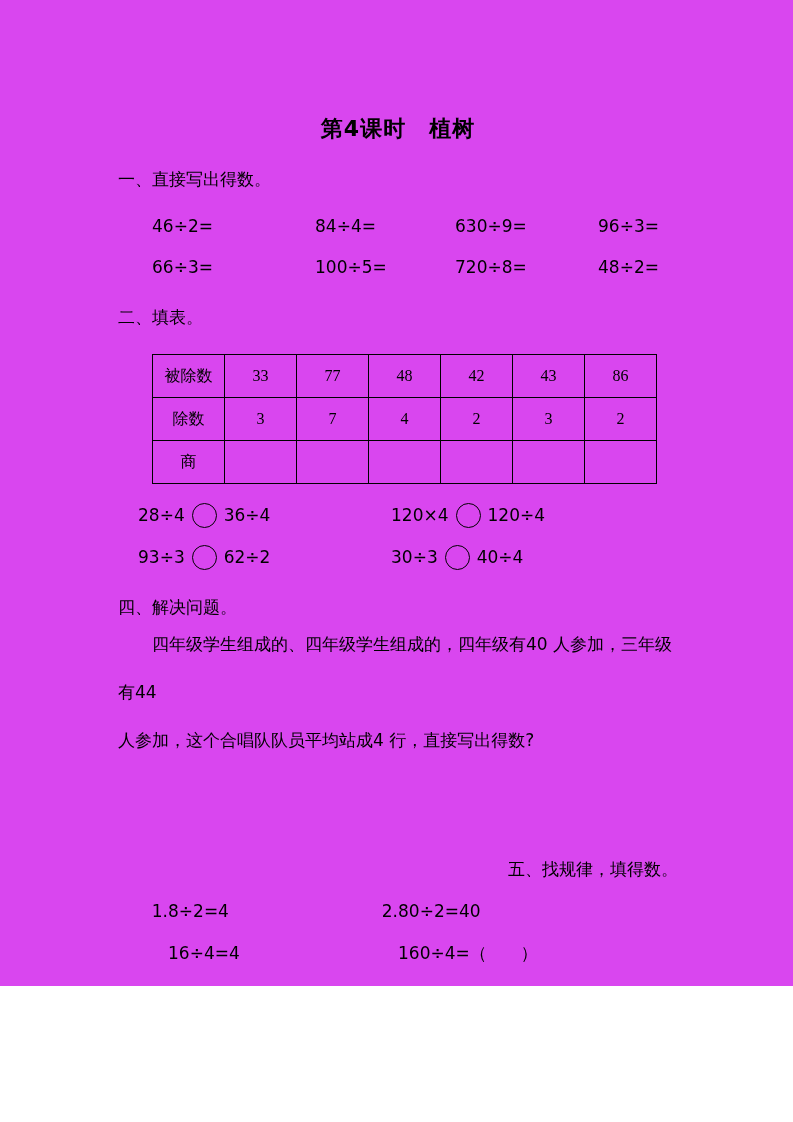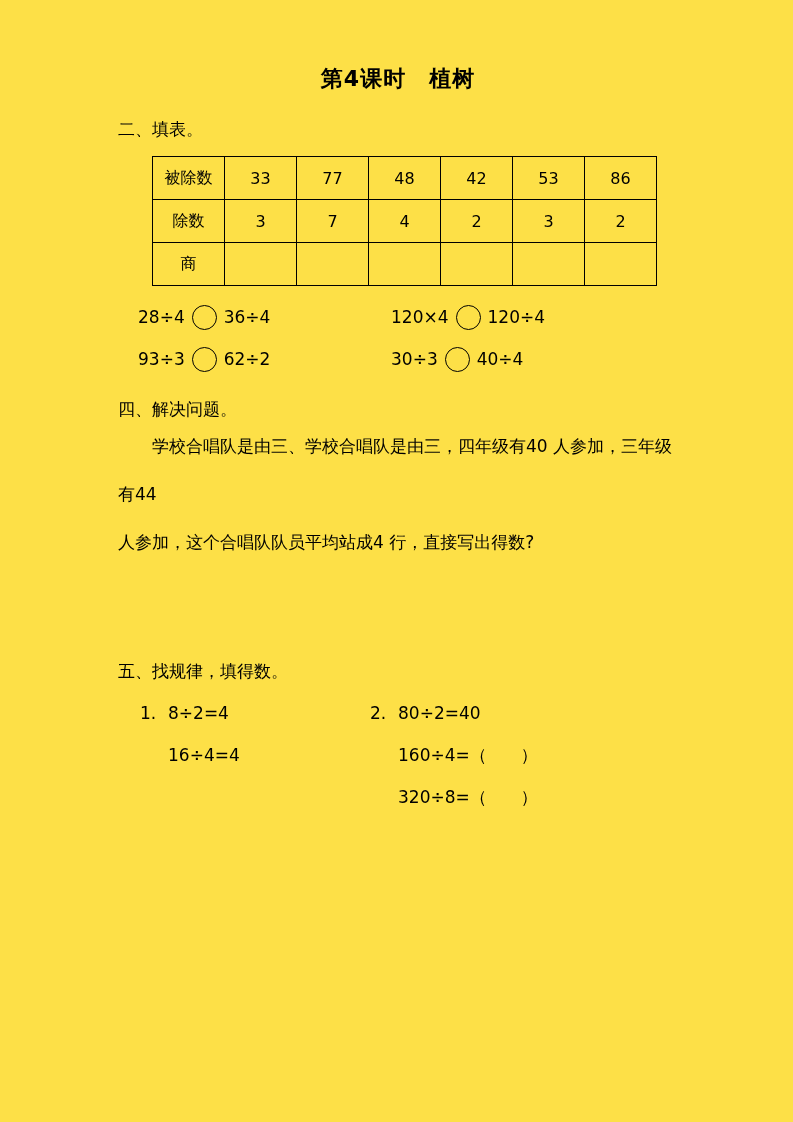--- a/index.html
+++ b/index.html
@@ -7,13 +7,13 @@
   .page {
     position: relative;
     width: 793px;
-    height: 1122px;
+    height: 986px;
     margin: 0 auto;
-    background: #fde047;
+    background: #d946ef;
     color: #000000;
     font-family: "DejaVu Sans", "Liberation Sans", sans-serif;
     font-size: 17px;
-    padding: 64px 115px 0 118px;
+    padding: 114px 115px 0 118px;
     overflow: hidden;
   }
   .title {

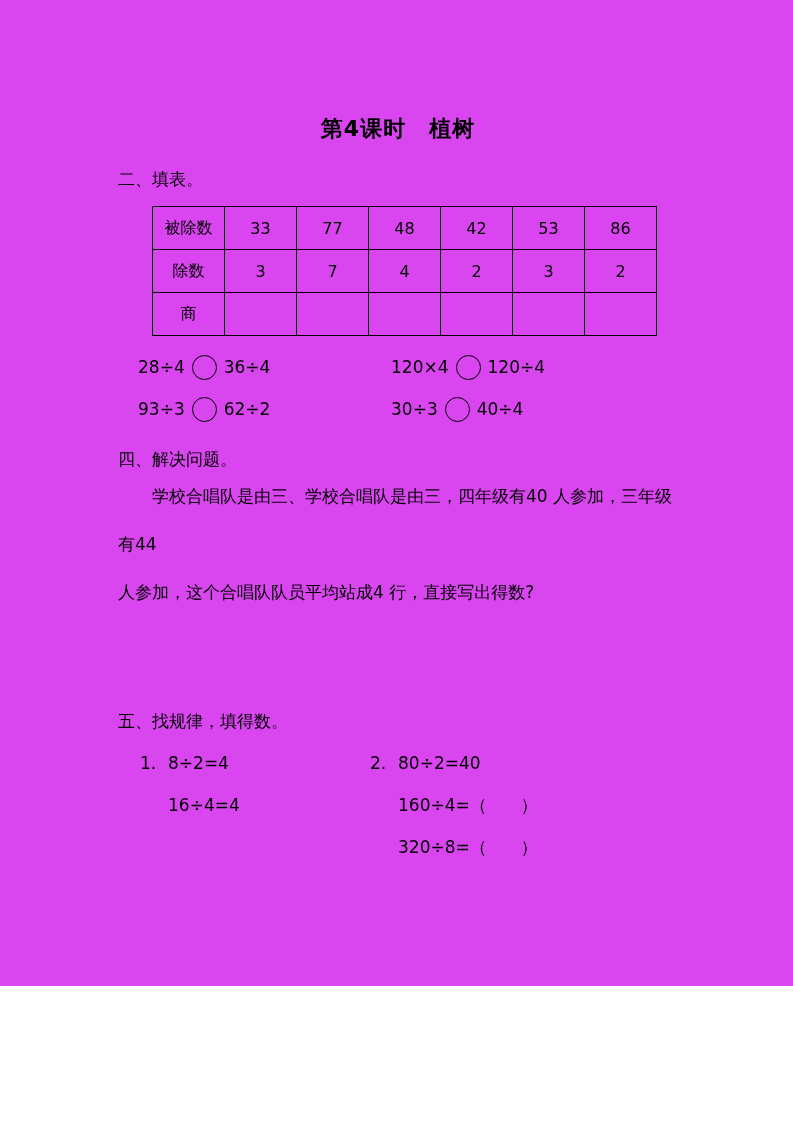--- a/index.html
+++ b/index.html
@@ -98,6 +98,19 @@
 
   <h1 class="title">第4课时　植树</h1>
 
+  <div>
+    <div class="heading">一、直接写出得数。</div>
+    <div class="expr-grid">
+      <span class="expr">46÷2=</span>
+      <span class="expr">84÷4=</span>
+      <span class="expr">630÷9=</span>
+      <span class="expr">96÷3=</span>
+      <span class="expr">66÷3=</span>
+      <span class="expr">100÷5=</span>
+      <span class="expr">720÷8=</span>
+      <span class="expr">48÷2=</span>
+    </div>
+  </div>
 
   <div>
     <div class="heading">二、填表。</div>

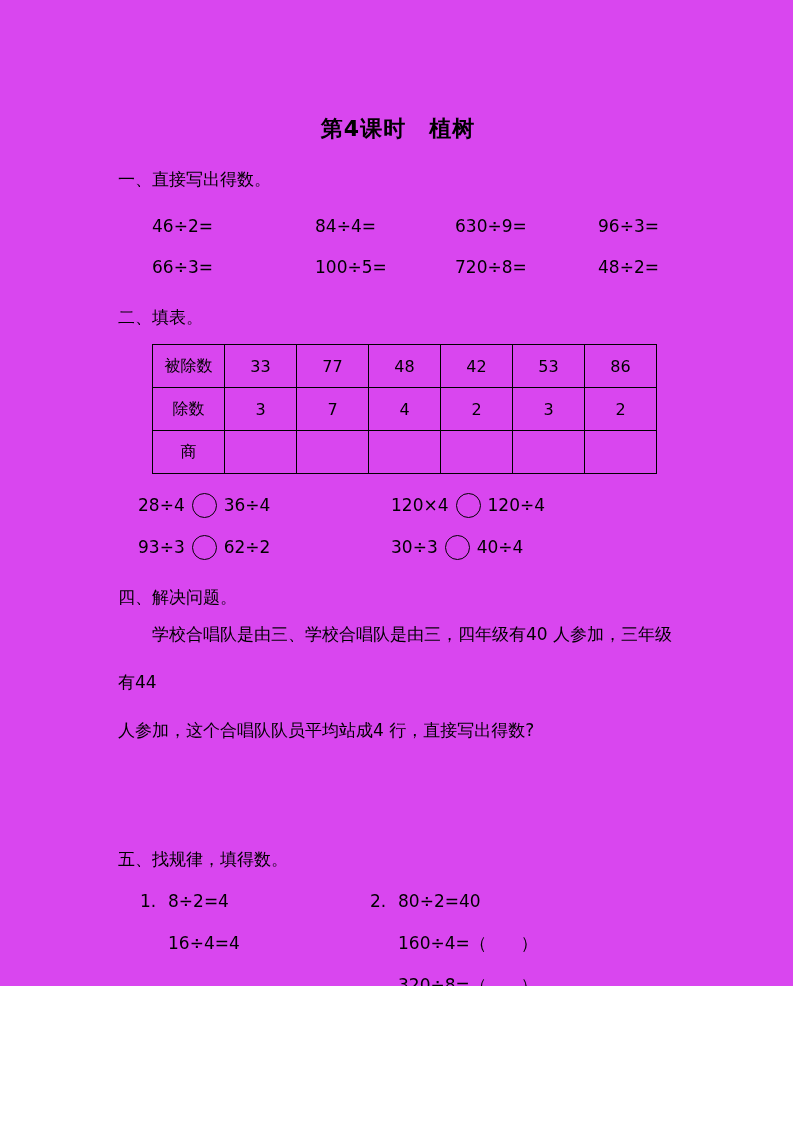--- a/index.html
+++ b/index.html
@@ -38,8 +38,9 @@
   .expr-grid .expr { line-height: 41px; }
   
   .fill-table {
-    margin: 14px 0 0 34px;
+    margin: 24px 0 0 34px;
     border-collapse: collapse;
+    font-family: Liberation Serif, serif;
   }
   .fill-table td {
     border: 1px solid #000;

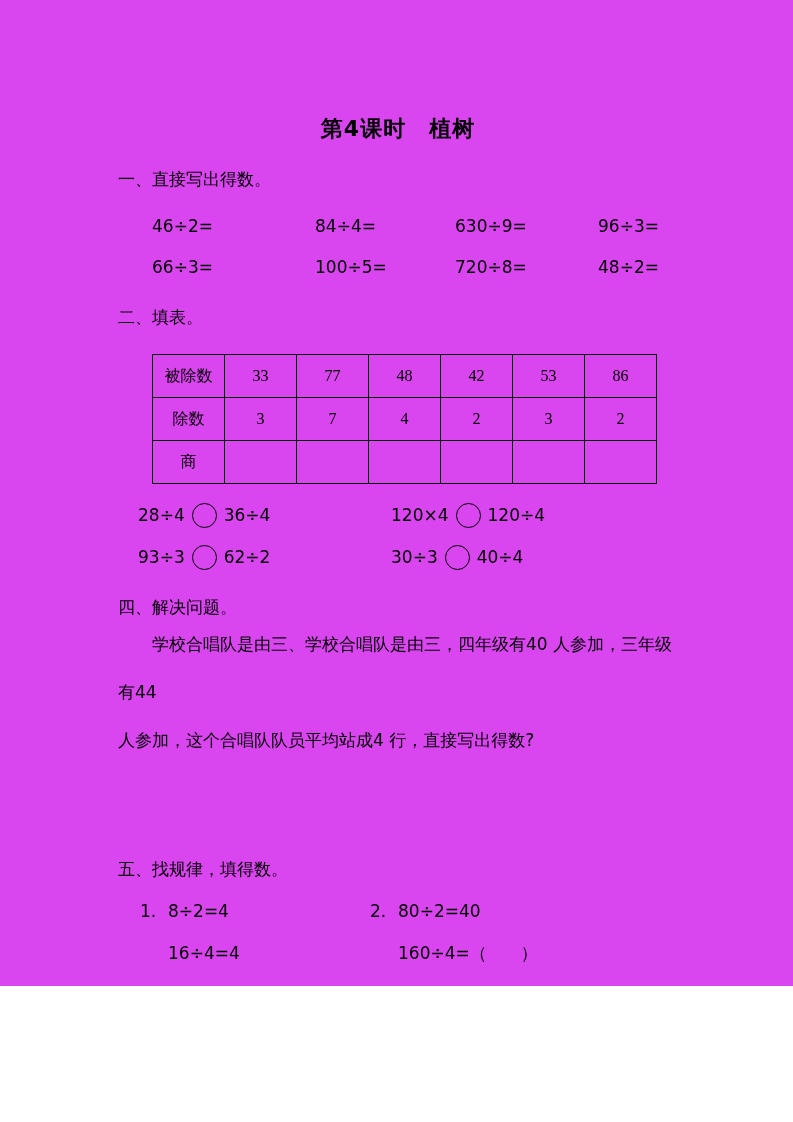--- a/index.html
+++ b/index.html
@@ -123,7 +123,7 @@
         <td>77</td>
         <td>48</td>
         <td>42</td>
-        <td>53</td>
+        <td>43</td>
         <td>86</td>
       </tr>
       <tr>

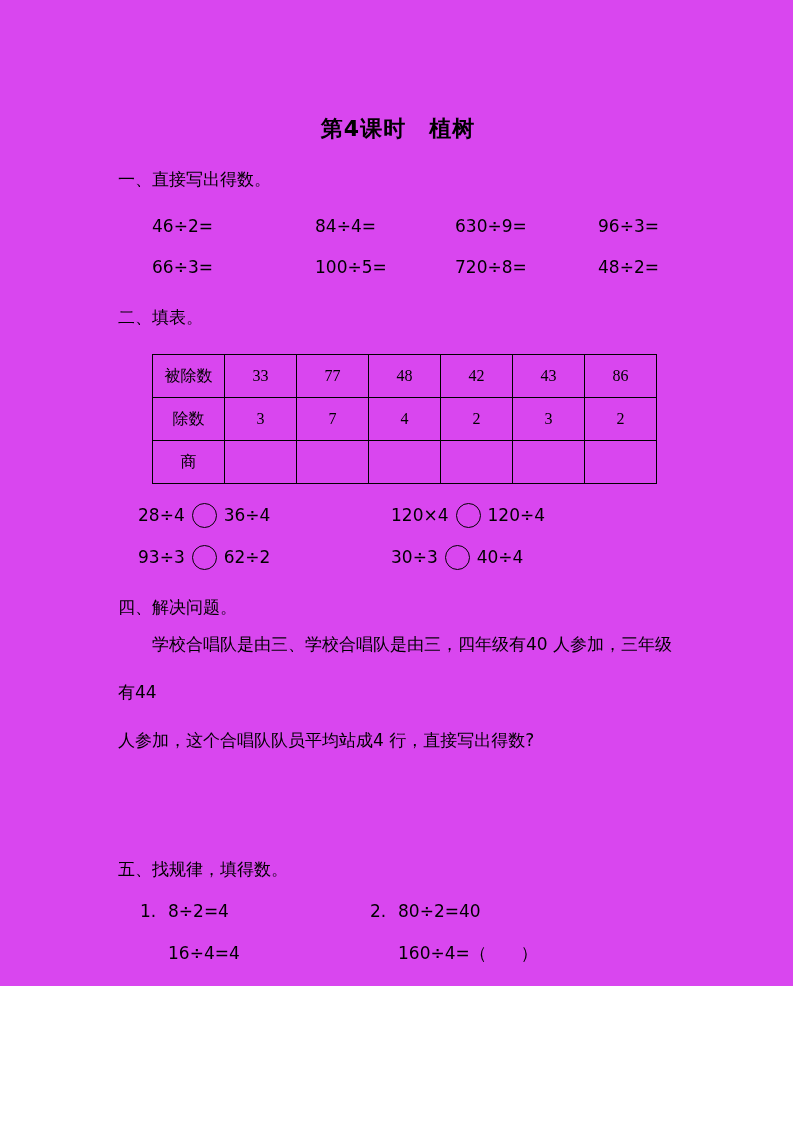--- a/index.html
+++ b/index.html
@@ -167,7 +167,7 @@
 
   <div>
     <div class="heading">四、解决问题。</div>
-    <div class="para-line indent">学校合唱队是由三、学校合唱队是由三，四年级有40 人参加，三年级有44</div>
+    <div class="para-line indent">四年级学生组成的、四年级学生组成的，四年级有40 人参加，三年级有44</div>
     <div class="para-line">人参加，这个合唱队队员平均站成4 行，直接写出得数?</div>
   </div>
 

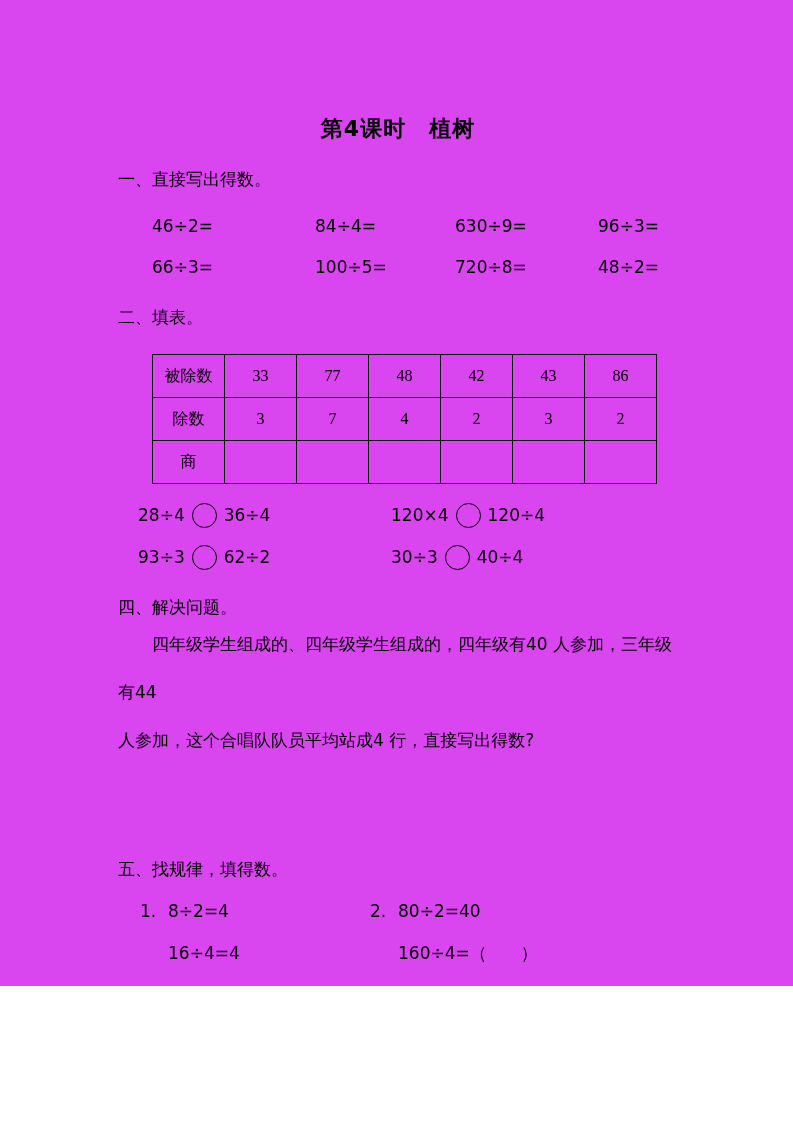--- a/index.html
+++ b/index.html
@@ -74,7 +74,7 @@
   }
   .para-line.indent { text-indent: 34px; }
   
-  .section-5 { margin-top: 92px; }
+  .section-5 { margin-top: 92px; text-align: right; }
   .patterns {
     display: flex;
     margin-left: 22px;

